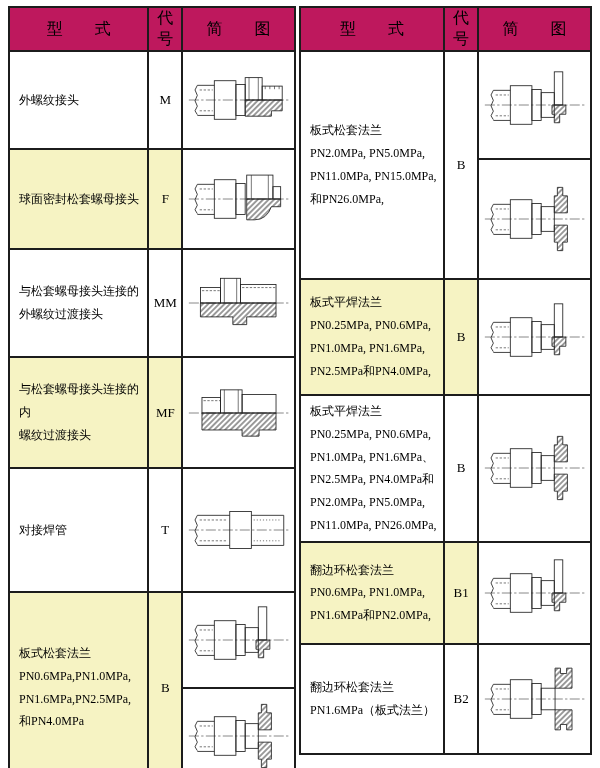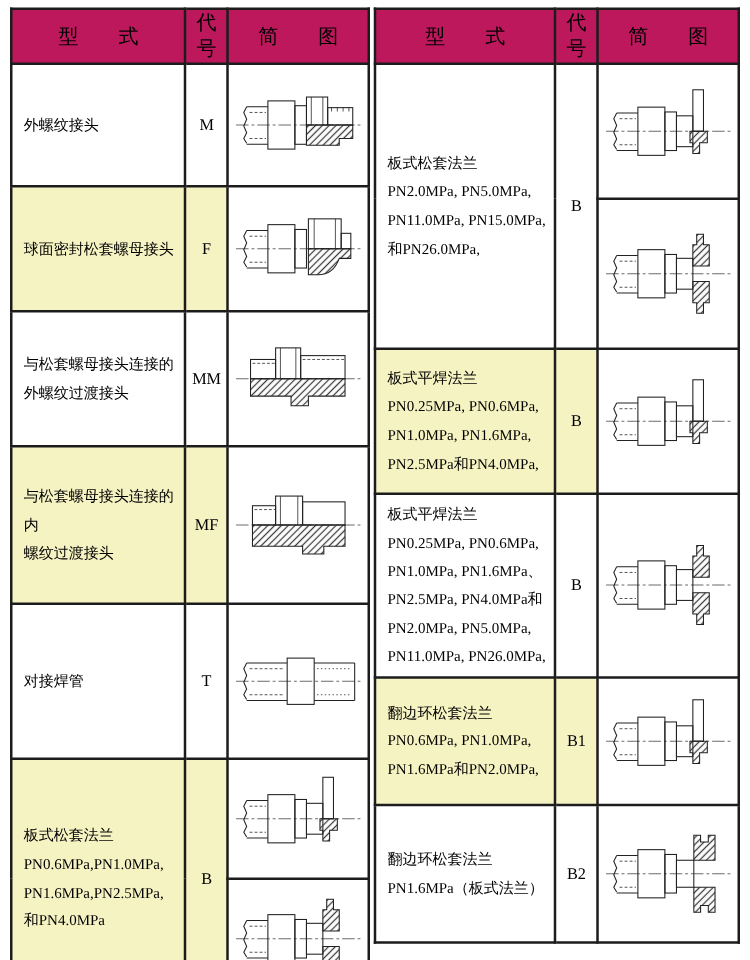--- a/index.html
+++ b/index.html
@@ -162,7 +162,7 @@
               </svg>
         </td>
       </tr>
-      <tr style="height:126px">
+      <tr style="height:111px">
         <td class="type hl">与松套螺母接头连接的内
 螺纹过渡接头</td>
         <td class="code hl">MF</td>

